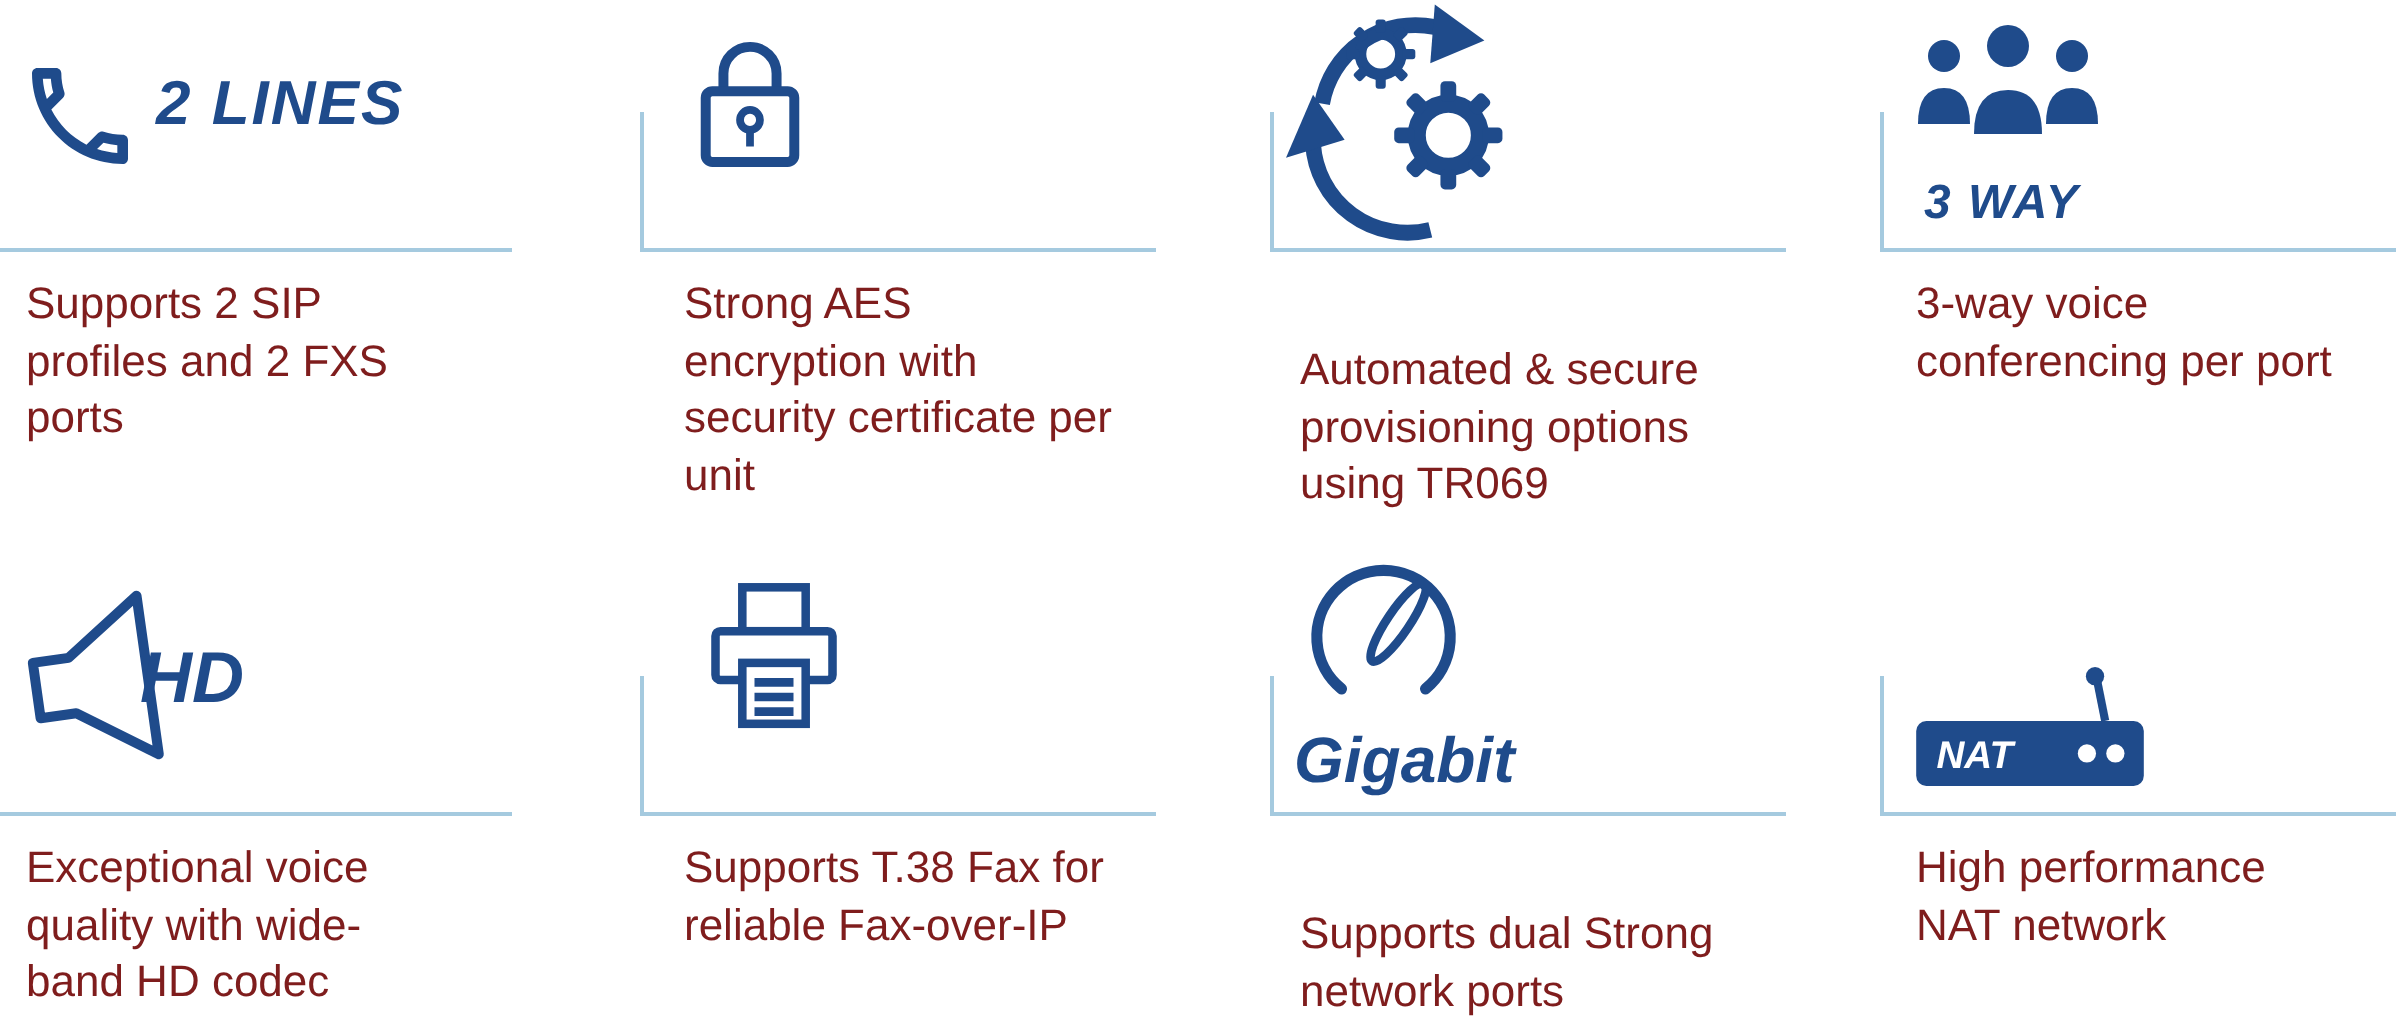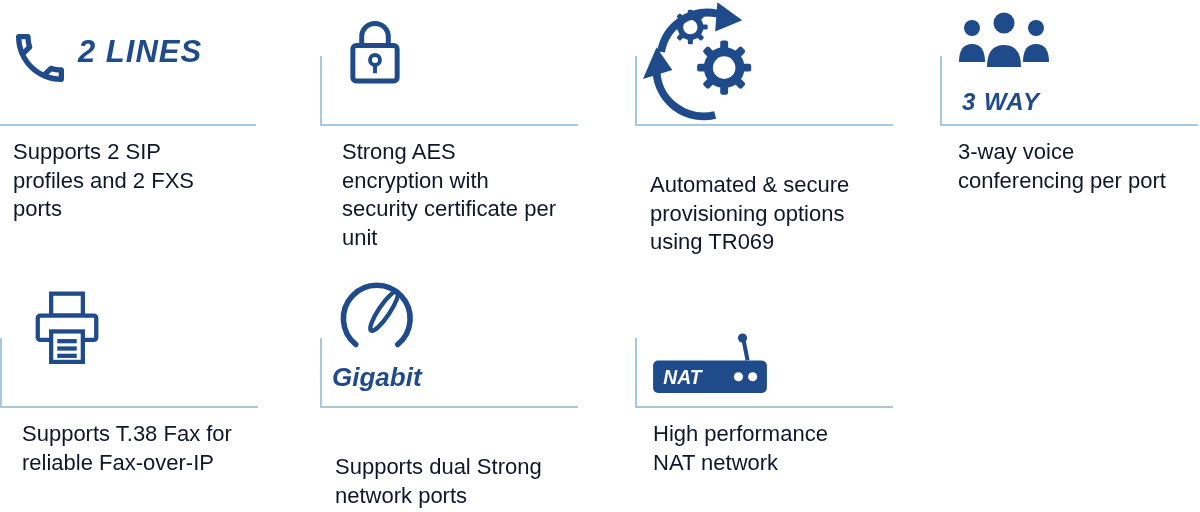--- a/index.html
+++ b/index.html
@@ -11,7 +11,7 @@
   .r2 .icon-area{height:146px;}
   .c1 .icon-area{width:256px;}
   .vline .icon-area::before{content:"";position:absolute;left:0;bottom:0;width:2px;height:68px;background:#a5cadf;}
-  .desc{margin:0;padding-top:12px;font-size:22px;line-height:1.3;color:#0f172a;}
+  .desc{margin:0;padding-top:12px;font-size:22px;line-height:1.3;color:#7f1d1d;}
   .c1 .desc{padding-left:13px;max-width:205px;}
   .c2 .desc{padding-left:22px;max-width:215px;}
   .c3 .desc{padding-left:15px;max-width:210px;margin-top:33px;}

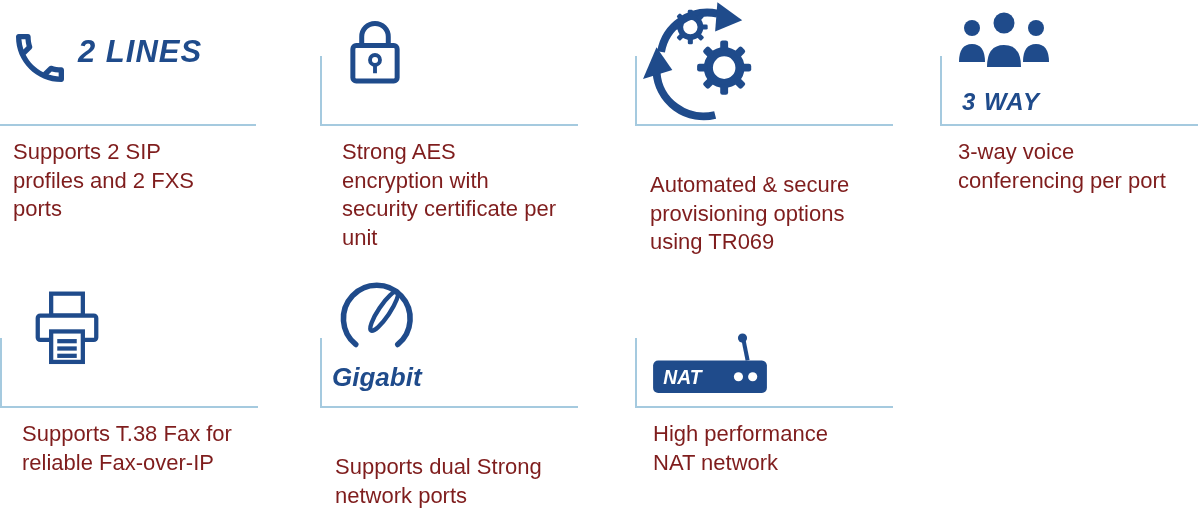--- a/index.html
+++ b/index.html
@@ -99,6 +99,15 @@
     <p class="desc">3-way voice conferencing  per port</p>
   </div>
 
+  <div class="cell r2 c1">
+    <div class="icon-area">
+      <svg class="icon-svg" style="left:6px;top:28px;" width="110" height="100" viewBox="0 0 110 100">
+        <path d="M12 36 H30 L68 10 V90 L30 64 H12 Z" fill="none" stroke="#1f4b8b" stroke-width="5" stroke-linejoin="round" transform="rotate(-8 50 50)"></path>
+      </svg>
+      <span class="big-label hd-label">HD</span>
+    </div>
+    <p class="desc">Exceptional voice quality with wide-band HD codec</p>
+  </div>
 
   <div class="cell r2 c2 vline">
     <div class="icon-area">

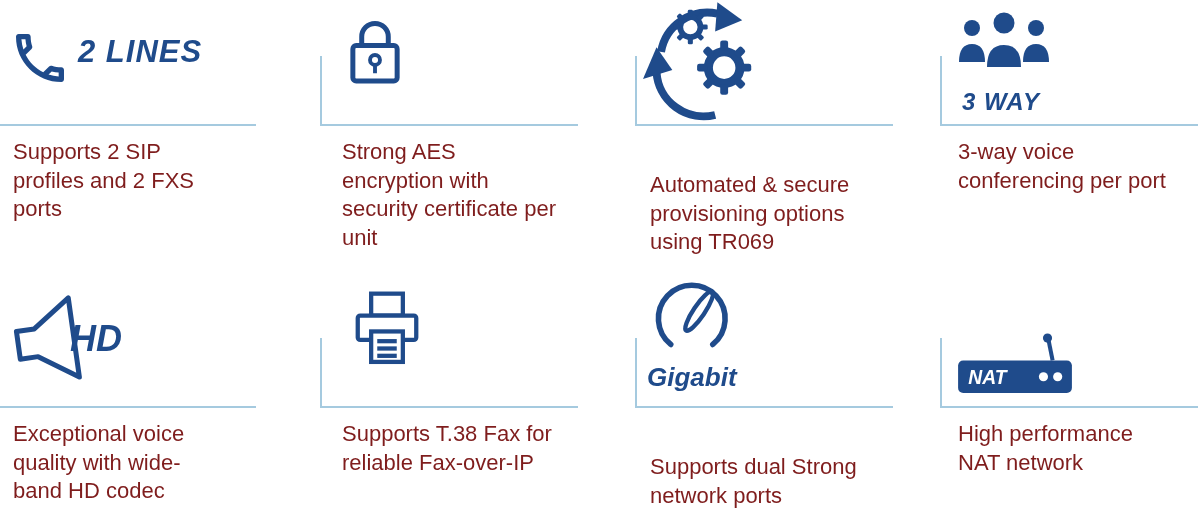--- a/index.html
+++ b/index.html
@@ -20,7 +20,7 @@
   .lines-label{left:78px;top:34px;font-size:31px;letter-spacing:1px;}
   .threeway-label{left:22px;top:88px;font-size:24px;letter-spacing:1px;text-align:right;}
   .hd-label{left:70px;top:56px;font-size:36px;}
-  .gigabit-label{left:12px;top:100px;font-size:26px;}
+  .gigabit-label{left:12px;top:100px;font-size:32px;}
   .icon-svg{position:absolute;display:block;}
   svg *{vector-effect:none;}
 </style>

